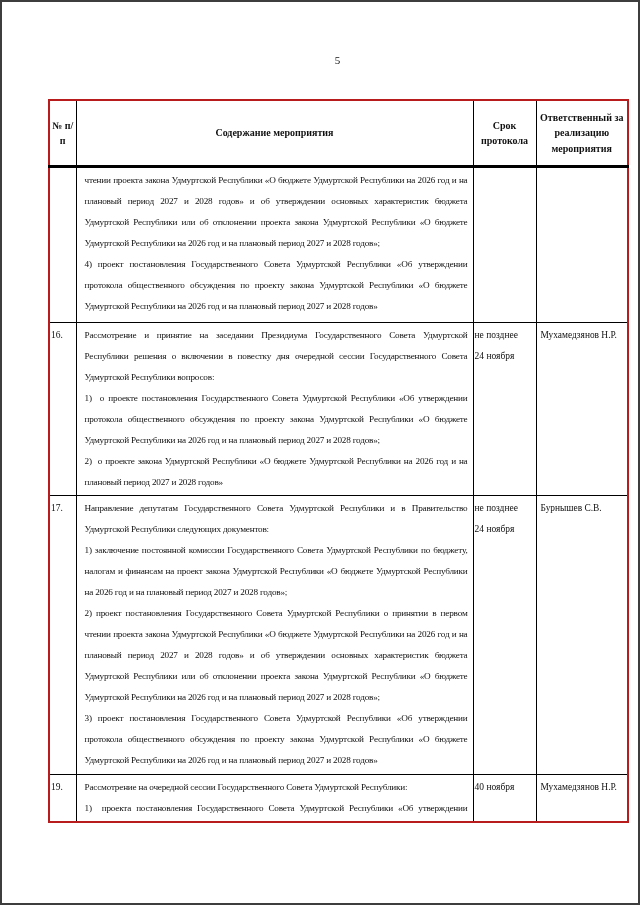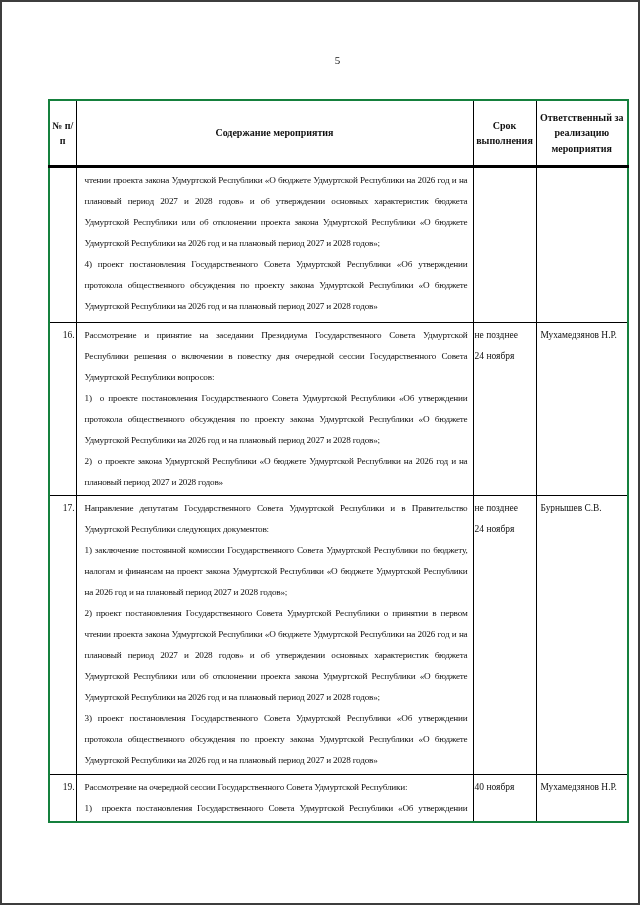--- a/index.html
+++ b/index.html
@@ -29,7 +29,7 @@
     width: 579px;
     border-collapse: collapse;
     table-layout: fixed;
-    border: 2px solid #15803d;
+    border: 2px solid #b91c1c;
   }
   col.c-num { width: 27px; }
   col.c-content { width: 397px; }

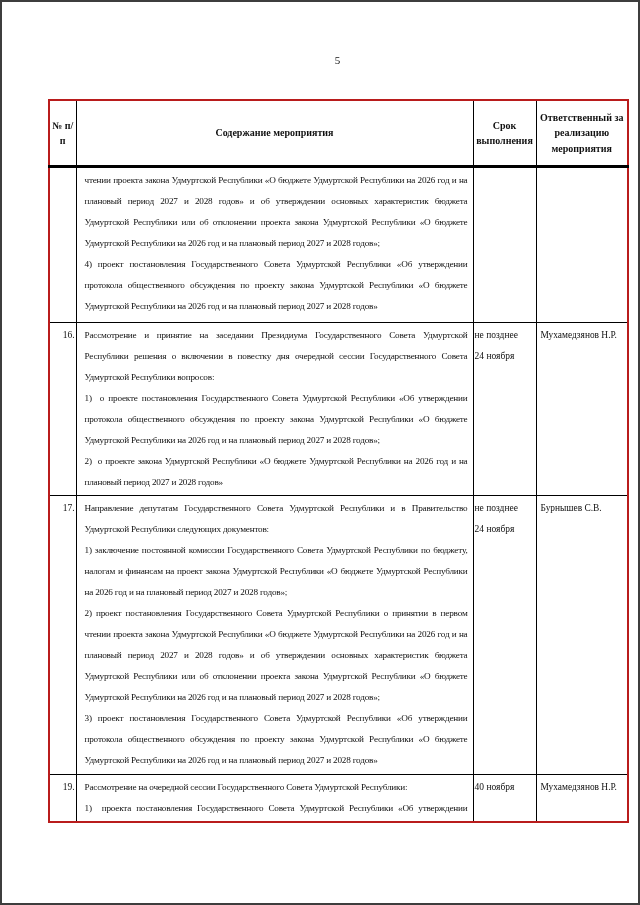--- a/index.html
+++ b/index.html
@@ -97,7 +97,7 @@
       <tr>
         <th>№ п/п</th>
         <th>Содержание мероприятия</th>
-        <th>Срок выполнения</th>
+        <th>Срок протокола</th>
         <th>Ответственный за реализацию мероприятия</th>
       </tr>
     </thead>

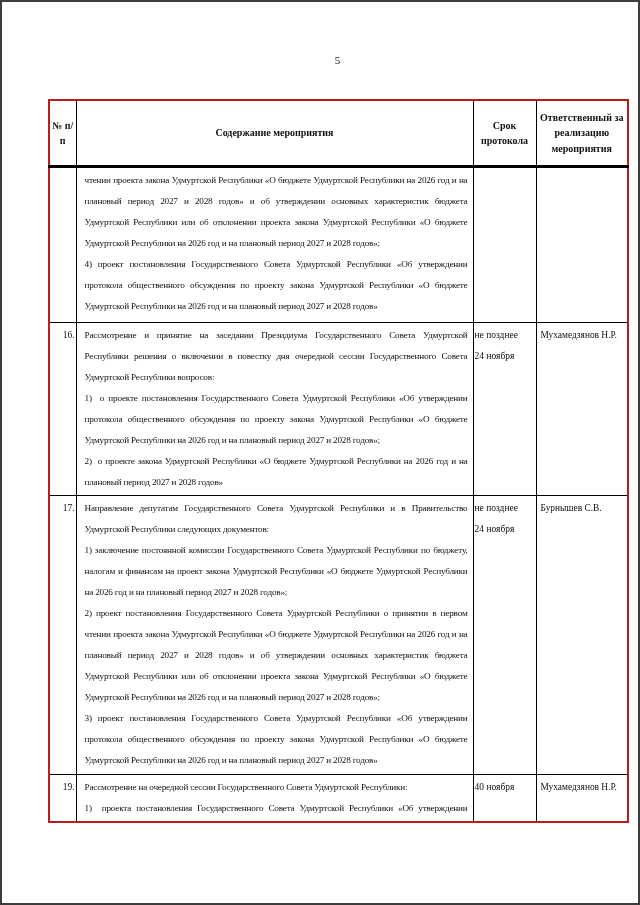--- a/index.html
+++ b/index.html
@@ -51,7 +51,7 @@
     vertical-align: top;
   }
   td.cell-num {
-    text-align: right;
+    text-align: left;
     font-size: 9.5px;
     line-height: 21px;
     padding-top: 2px;

